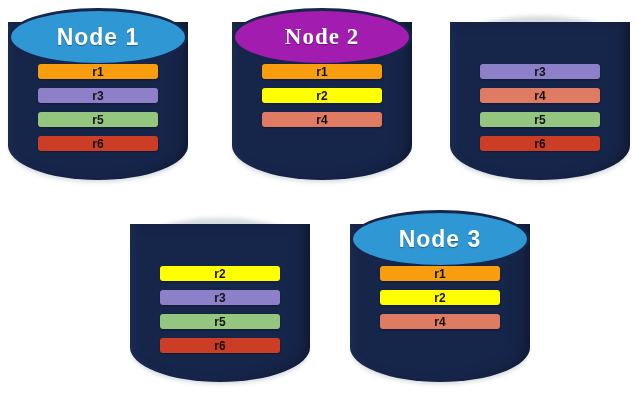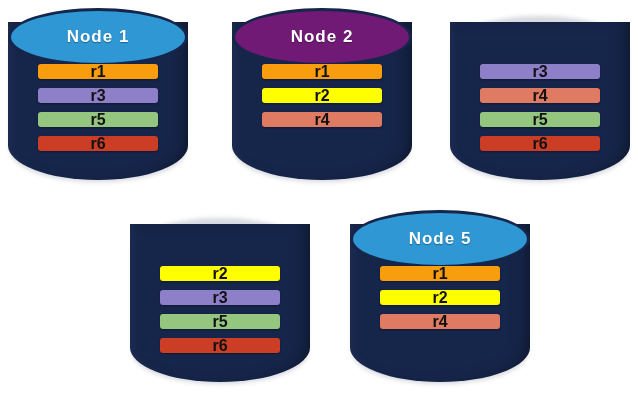--- a/index.html
+++ b/index.html
@@ -73,7 +73,7 @@
   .node-label {
     color: #ffffff;
     font-weight: bold;
-    font-size: 17px;
+    font-size: 23px;
     letter-spacing: 1px;
     text-shadow: 0 1px 1px rgba(0,0,0,0.35);
     white-space: nowrap;

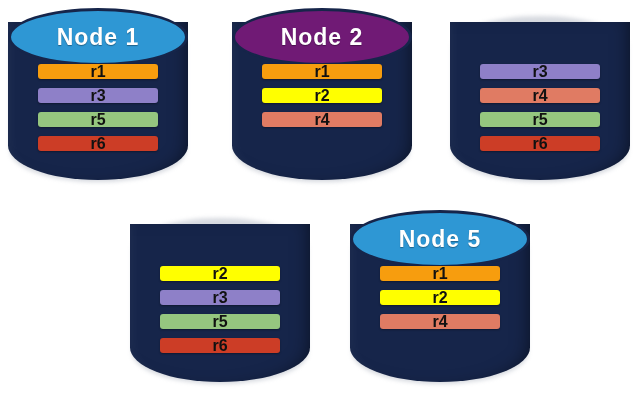--- a/index.html
+++ b/index.html
@@ -134,7 +134,7 @@
     <div class="node" style="left: 230px; top: 8px;">
       <div class="cyl-shadow"></div>
       <div class="cyl-body" style="background: rgb(22, 37, 74);"></div>
-      <div class="cyl-top" style="background: #701a75; border-color: rgb(22, 37, 74);">
+      <div class="cyl-top" style="background: #a21caf; border-color: rgb(22, 37, 74); font-family: Liberation Serif, serif;">
         <span class="node-label" style="color: rgb(255, 255, 255);">Node  2</span>
       </div>
       <div class="records">

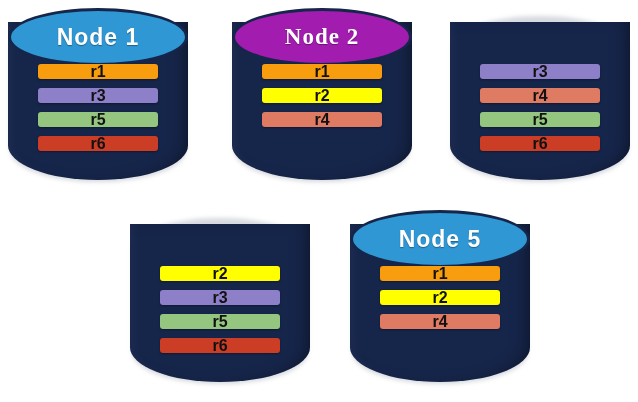--- a/index.html
+++ b/index.html
@@ -99,7 +99,7 @@
   }
 
   .record-label {
-    font-size: 16px;
+    font-size: 12px;
     font-weight: bold;
     color: #111111;
     line-height: 1;

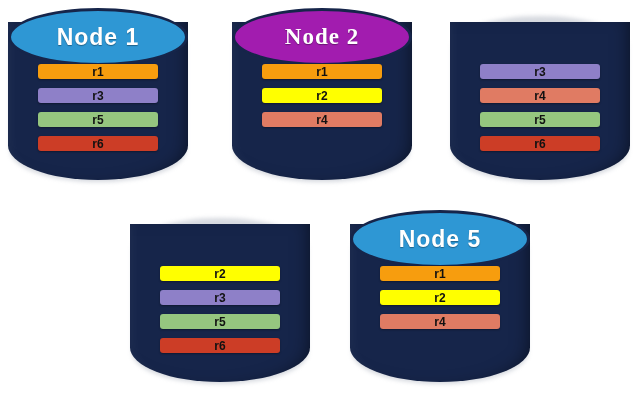--- a/index.html
+++ b/index.html
@@ -189,7 +189,7 @@
       <div class="cyl-shadow"></div>
       <div class="cyl-body" style="background: rgb(22, 37, 74);"></div>
       <div class="cyl-top" style="background: rgb(46, 151, 212); border-color: rgb(22, 37, 74);">
-        <span class="node-label" style="color: rgb(255, 255, 255);">Node  5</span>
+        <span class="node-label" style="color: rgb(255, 255, 255);">Node  3</span>
       </div>
       <div class="records">
         <div class="record-bar" style="background: rgb(247, 157, 14);">

